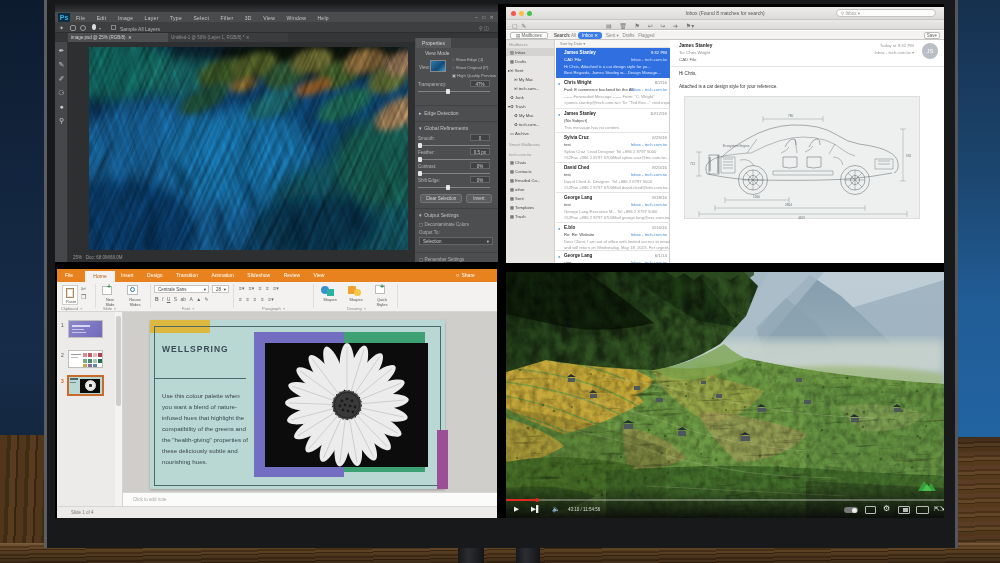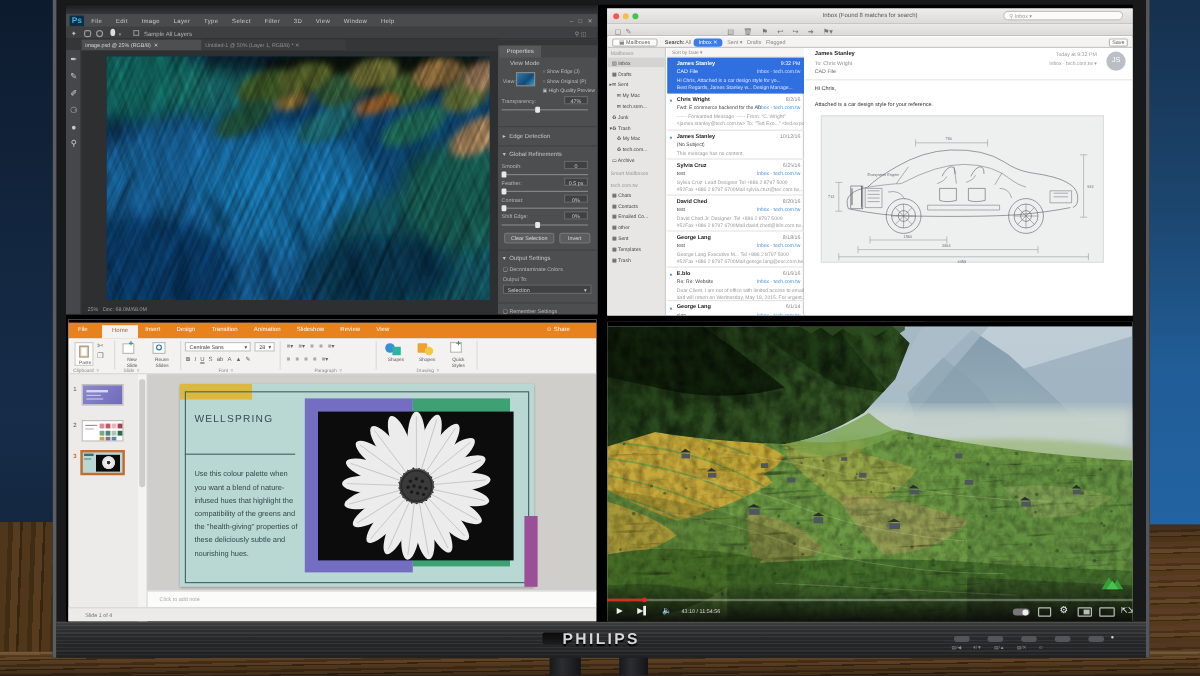--- a/index.html
+++ b/index.html
@@ -447,7 +447,7 @@
       <div class="abs" style="left:93px;top:54px;width:295px;height:169px;background:#b9d8d4;box-shadow:0 1px 2px rgba(0,0,0,.25);">
         <div class="abs" style="left:0;top:0;width:60px;height:13px;background:#dcb93e;"></div>
         <div class="abs" style="left:4px;top:6px;width:287px;height:160px;border:1px solid #4a6a6a;"></div>
-        <div class="abs" style="left:12px;top:24px;font-size:8.5px;color:#3a4a55;letter-spacing:1px;">WELLSPRING</div>
+        <div class="abs" style="left:12px;top:24px;font-size:8.5px;color:#3a4a55;letter-spacing:1px;font-weight:bold;">WELLSPRING</div>
         <div class="abs" style="left:4px;top:58px;width:92px;height:1px;background:#4a6a6a;"></div>
         <div class="abs" style="left:12px;top:70px;width:88px;font-size:6.2px;color:#35484a;line-height:11px;">Use this colour palette when you want a blend of nature-infused hues that highlight the compatibility of the greens and the "health-giving" properties of these deliciously subtle and nourishing hues.</div>
         <div class="abs" style="left:104px;top:12px;width:90px;height:145px;background:#746ec2;"></div>

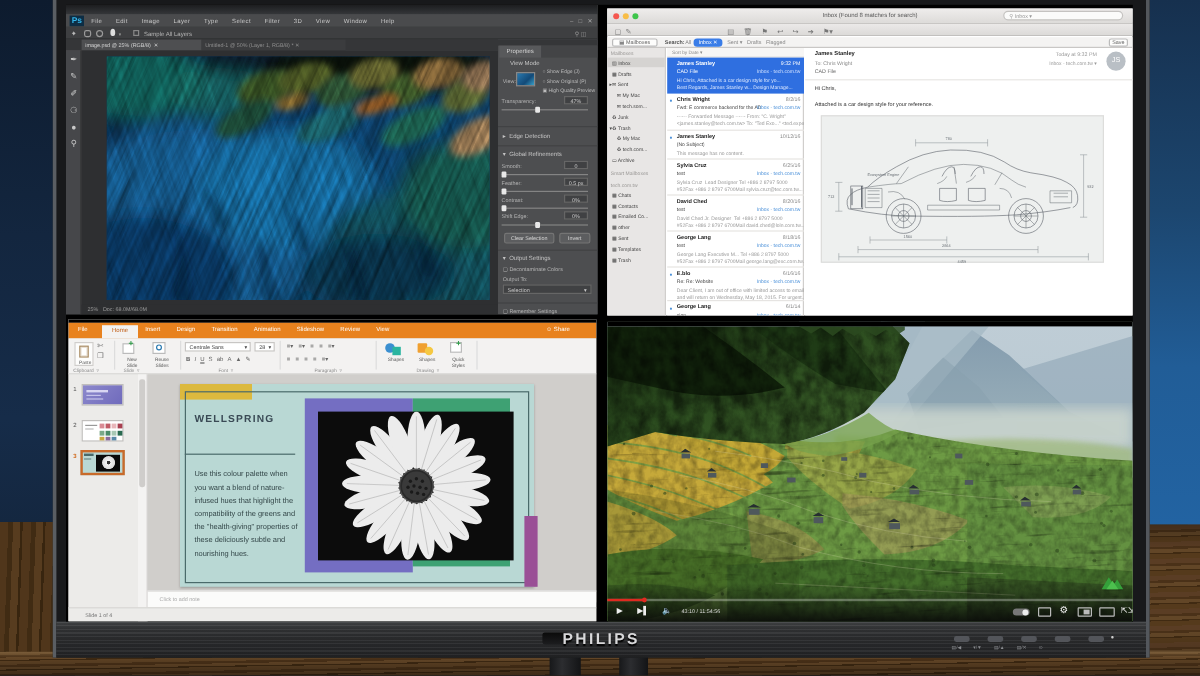--- a/index.html
+++ b/index.html
@@ -55,18 +55,6 @@
   <div class="abs leg" style="left:458px;top:546px;width:26px;height:17px;"></div>
   <div class="abs leg" style="left:516px;top:546px;width:24px;height:17px;"></div>
   <div class="abs" id="bezel"></div>
-  <div class="abs" id="chin">
-      <div class="tex"></div>
-    <div style="position:absolute;left:405px;top:9px;width:22px;height:10px;background:linear-gradient(180deg,#0a0a0a,#1c1d1f);border-radius:2px;"></div>
-    <div id="philips">PHILIPS</div>
-    <div style="position:absolute;left:748px;top:12px;width:13px;height:5px;background:#53555a;border-radius:2px;"></div>
-    <div style="position:absolute;left:776px;top:12px;width:13px;height:5px;background:#53555a;border-radius:2px;"></div>
-    <div style="position:absolute;left:804px;top:12px;width:13px;height:5px;background:#53555a;border-radius:2px;"></div>
-    <div style="position:absolute;left:832px;top:12px;width:13px;height:5px;background:#53555a;border-radius:2px;"></div>
-    <div style="position:absolute;left:860px;top:12px;width:13px;height:5px;background:#53555a;border-radius:2px;"></div>
-    <div style="position:absolute;left:879px;top:12px;width:1.5px;height:1.5px;background:#cfcfcf;border-radius:50%;"></div>
-    <div style="position:absolute;left:746px;top:19px;font-size:4px;color:#8a8c90;letter-spacing:0;word-spacing:9px;">▤/◀ ▾/▼ ▤/▲ ▤/✕ ⊙</div>
-  </div>
   <div id="screen">
     <div class="quad" id="q-ps">
       <div class="abs" style="left:0;top:0;width:443px;height:8px;background:linear-gradient(180deg,#1c1d1f,#35373a);"></div>

